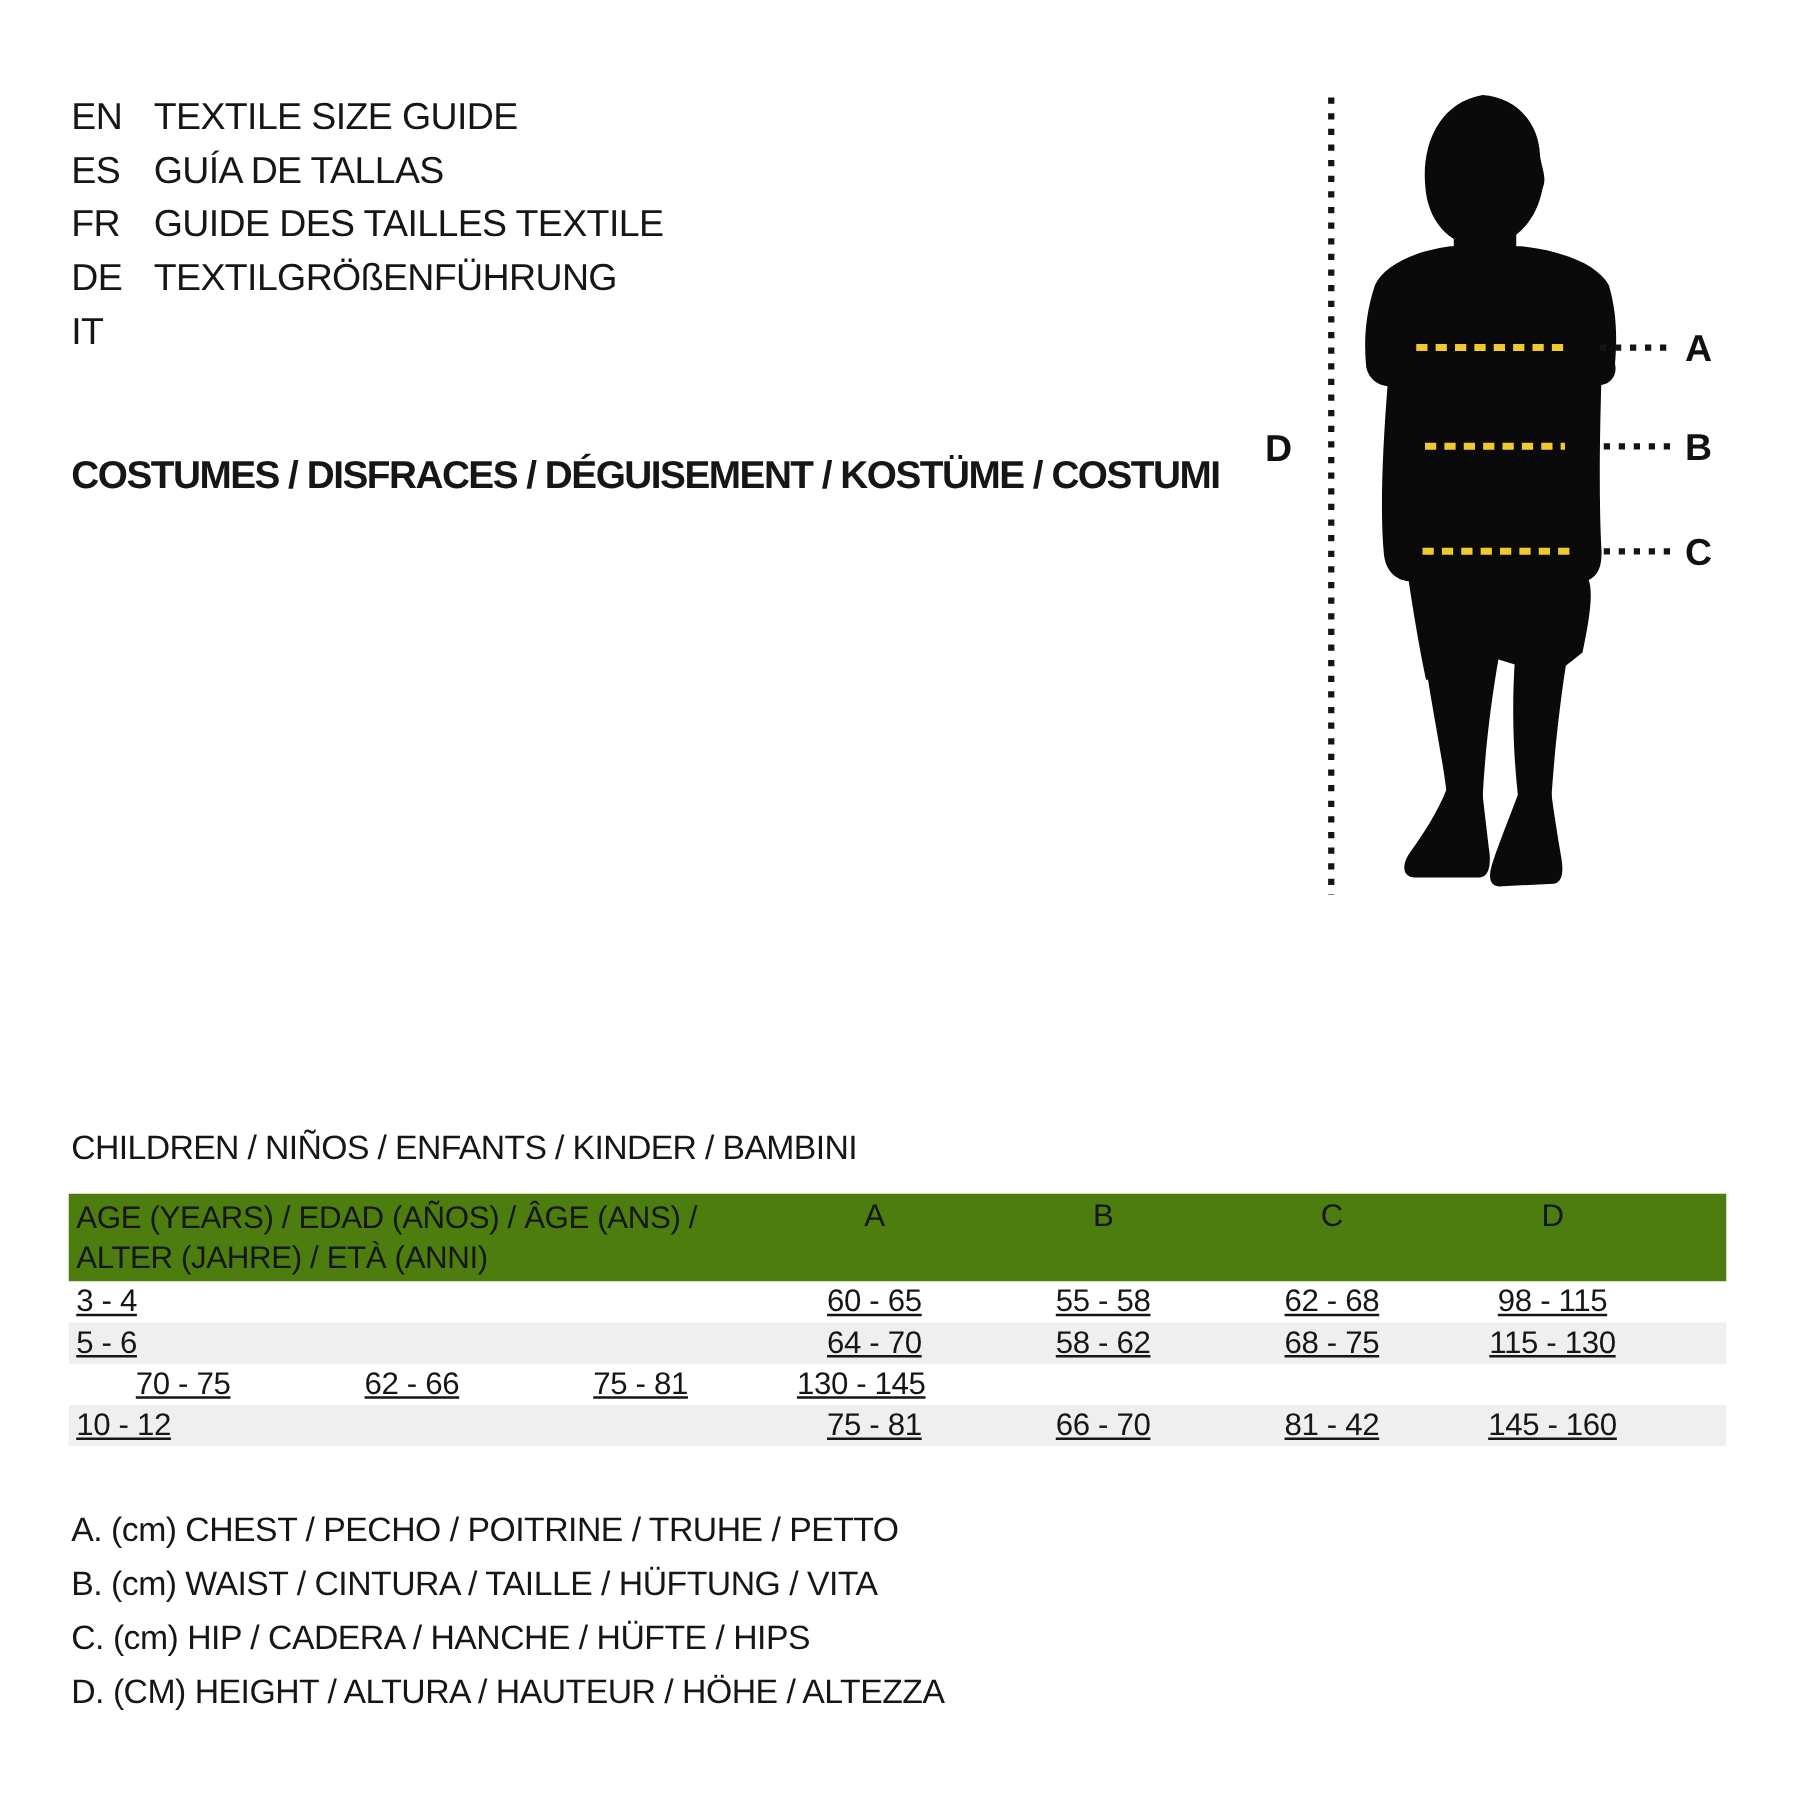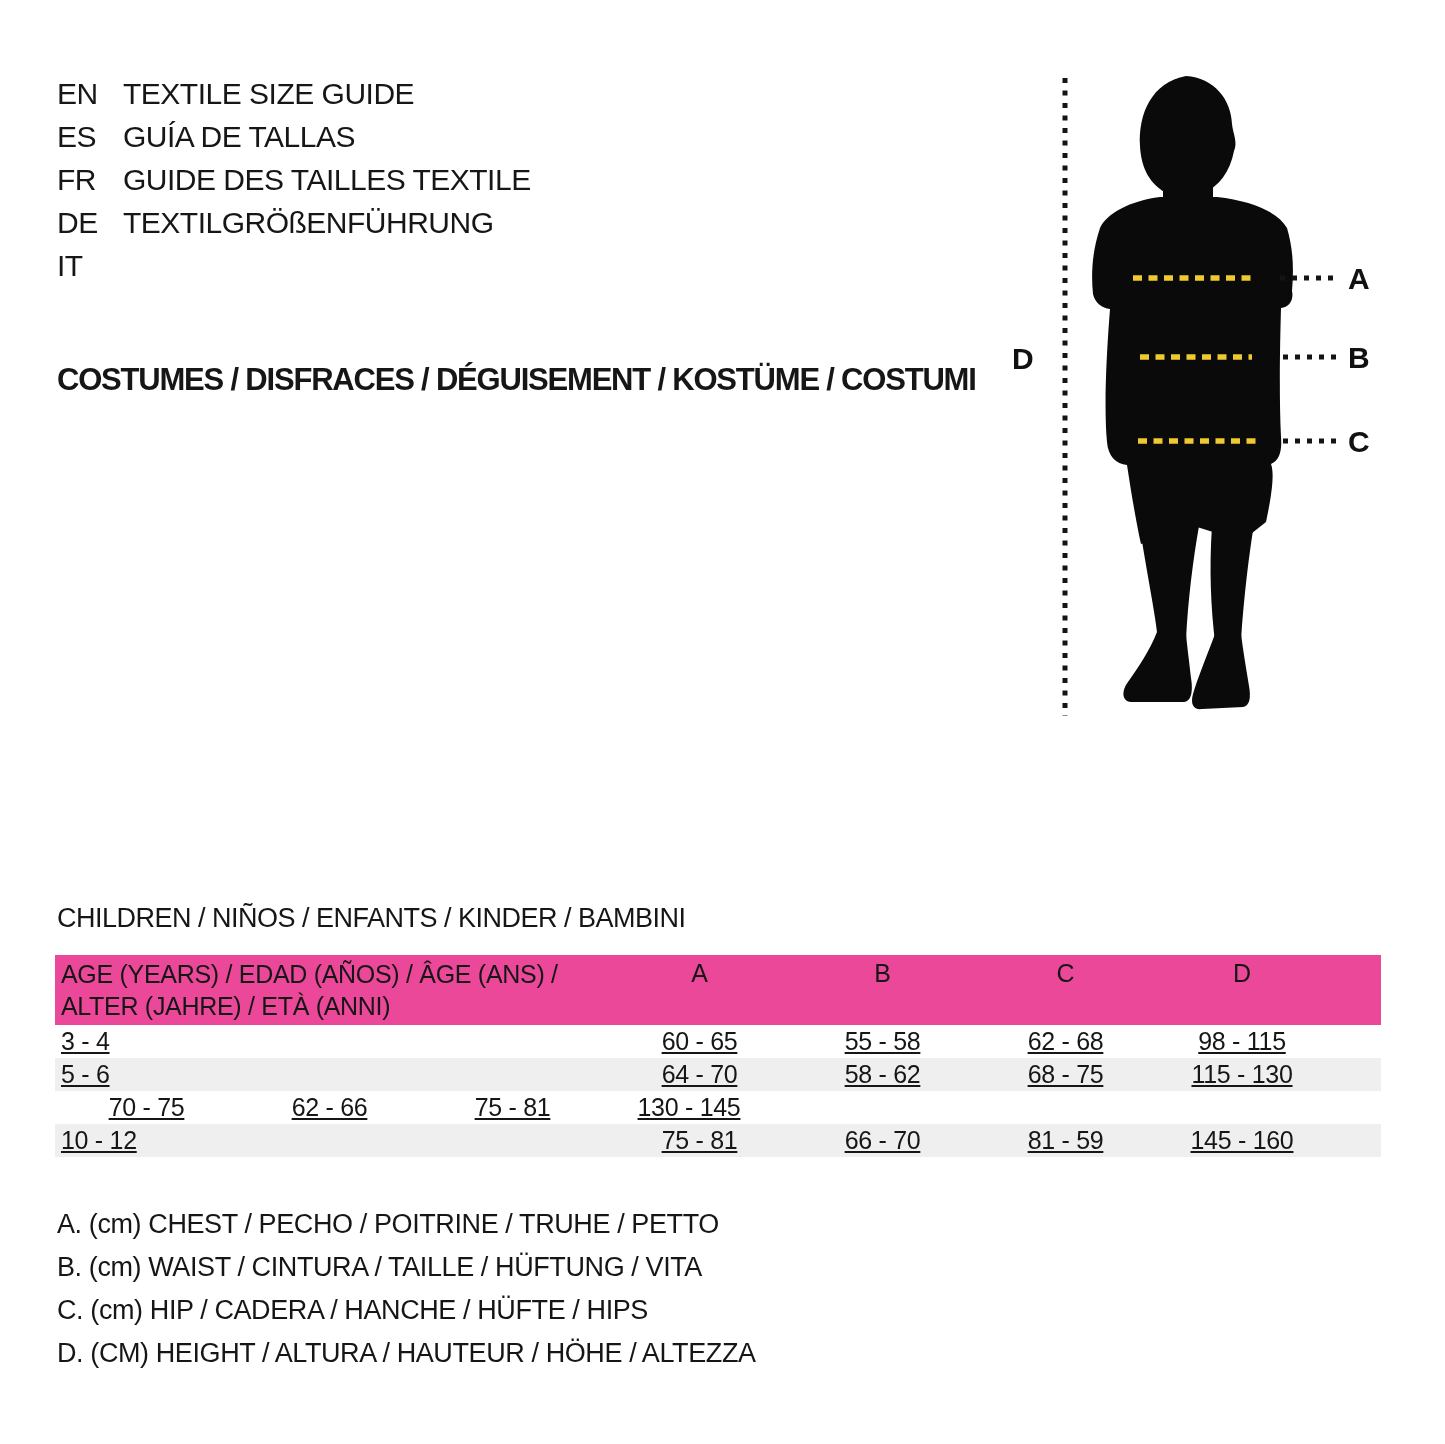--- a/index.html
+++ b/index.html
@@ -24,7 +24,7 @@
   .section-title{position:absolute;left:57px;top:903px;font-size:27px;letter-spacing:-0.5px;white-space:nowrap;}
   .size-table{position:absolute;left:55px;top:955px;width:1326px;font-size:25px;letter-spacing:-0.3px;}
   .trow{display:flex;}
-  .thead{background:#ec4899;height:70px;}
+  .thead{background:#4d7c0f;height:70px;}
   .cell{box-sizing:border-box;}
   .cell.label{width:553px;padding-left:6px;}
   .thead .cell.label{padding-top:3px;line-height:32px;}

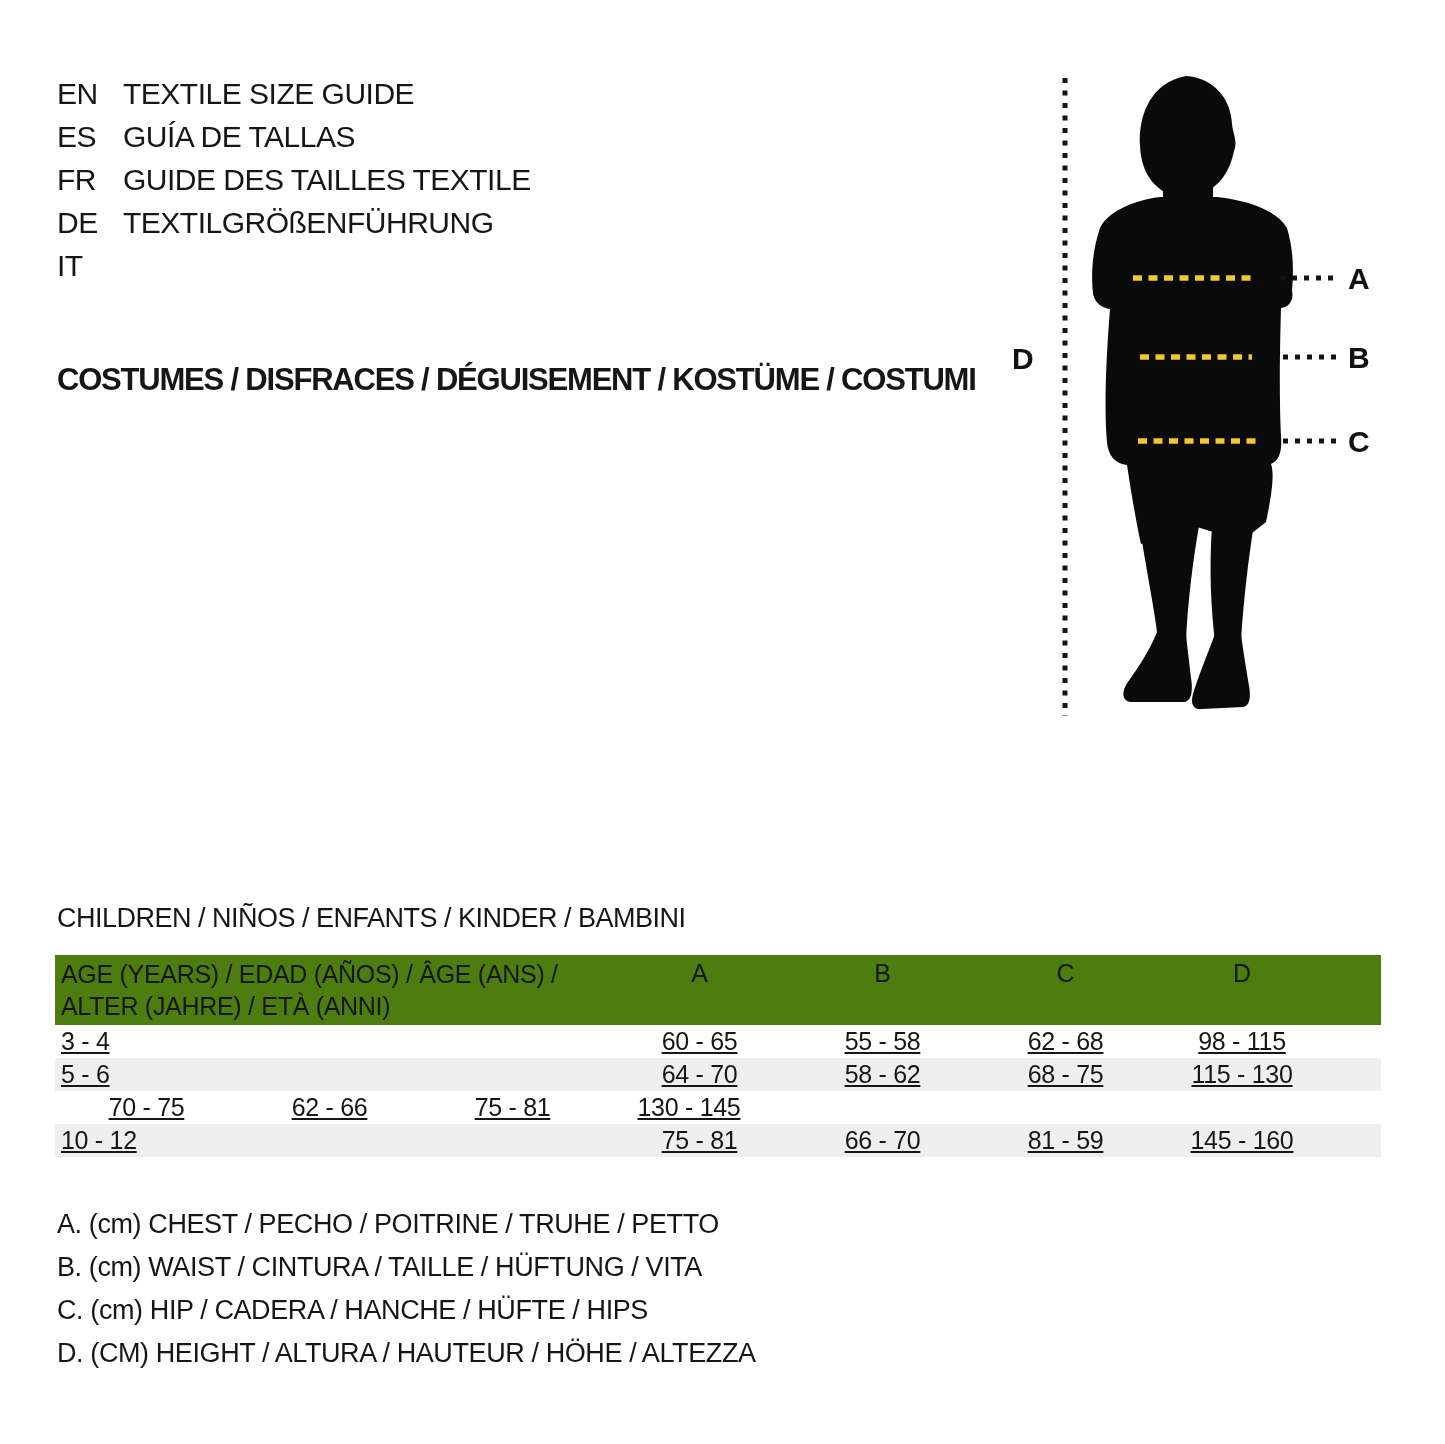--- a/index.html
+++ b/index.html
@@ -159,7 +159,7 @@
     <div class="cell label">10 - 12</div>
     <div class="cell num">75 - 81</div>
     <div class="cell num">66 - 70</div>
-    <div class="cell num">81 - 59</div>
+    <div class="cell num">81 - 42</div>
     <div class="cell numD">145 - 160</div>
     <div class="cell spacer"></div>
   </div>

